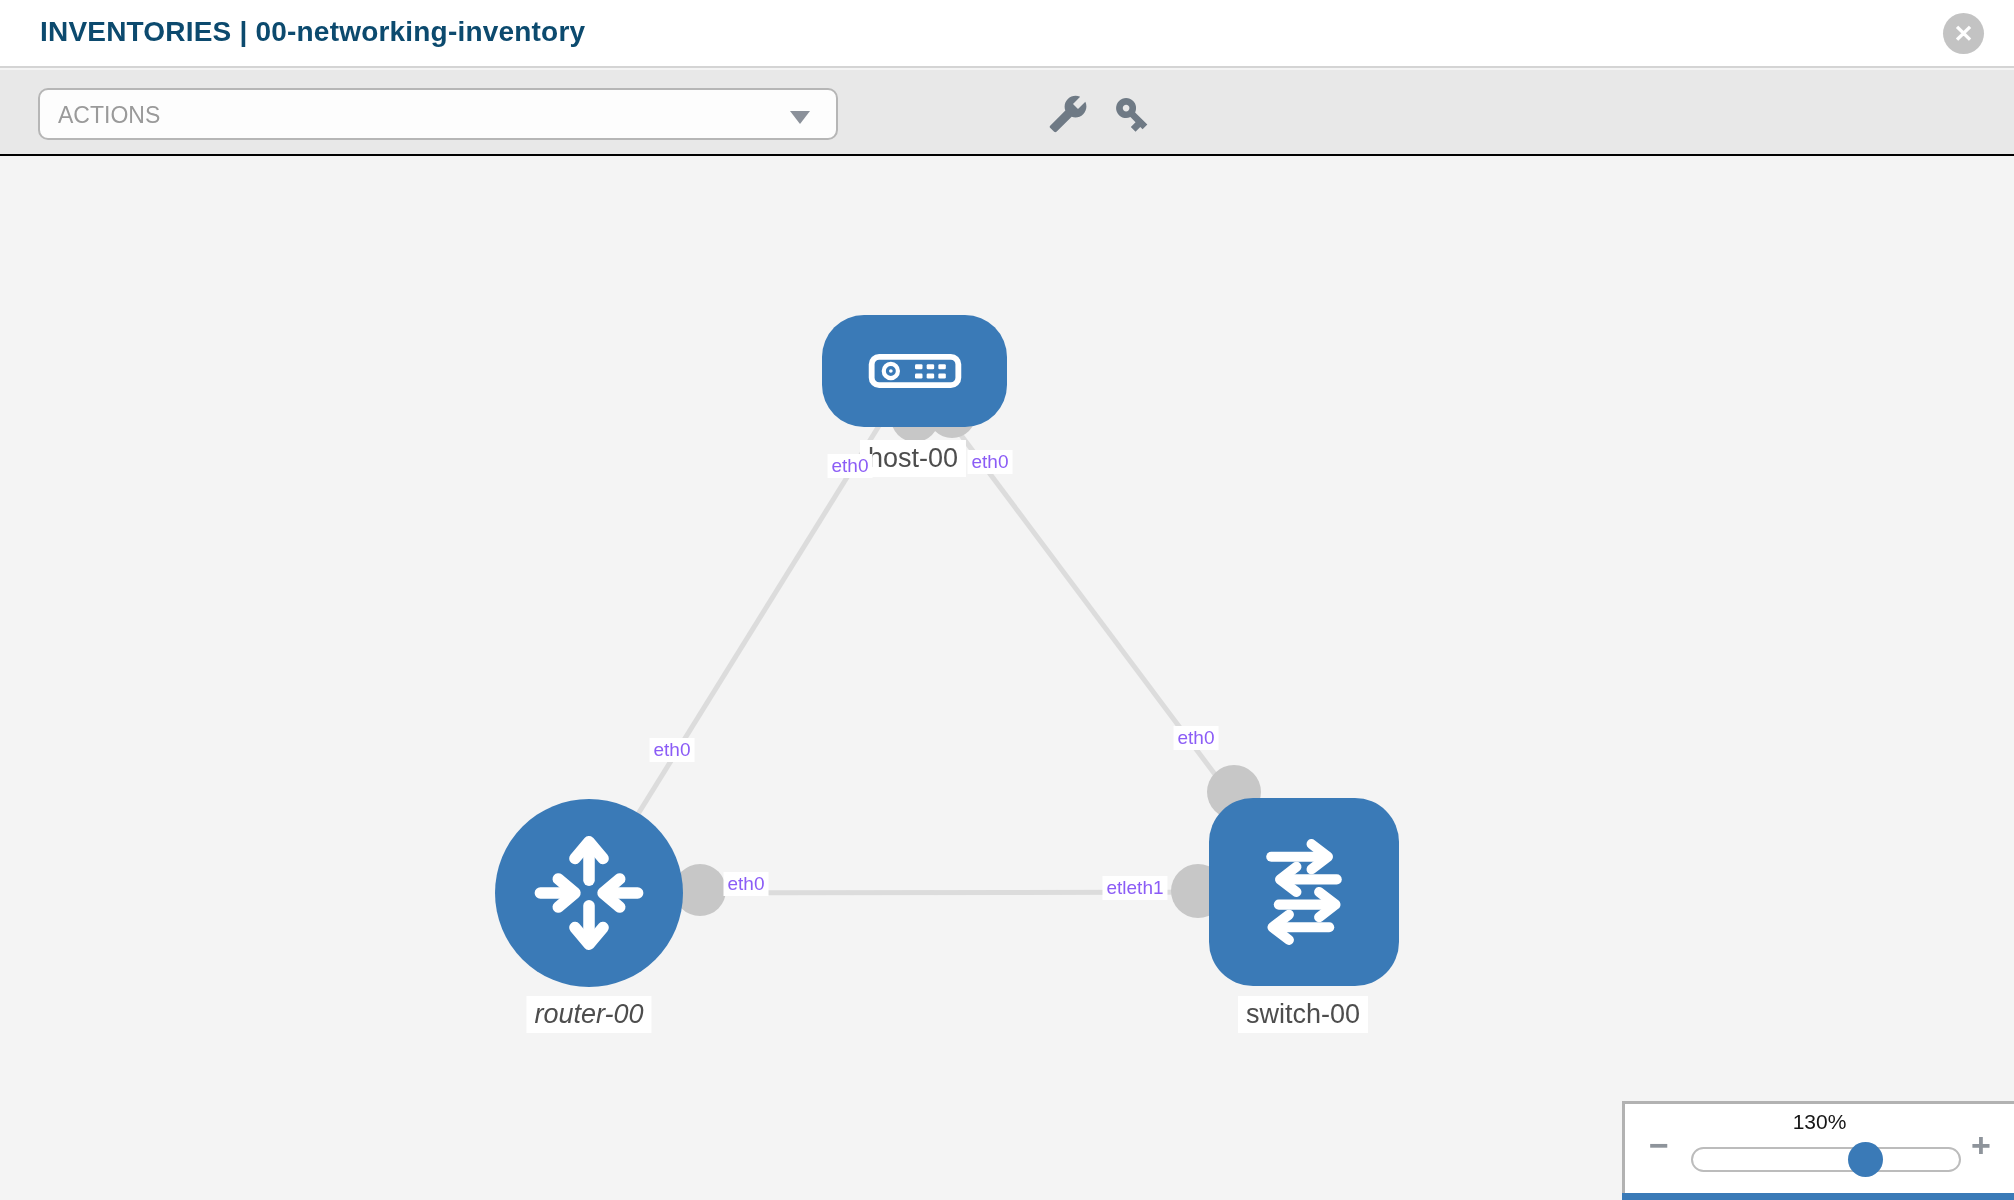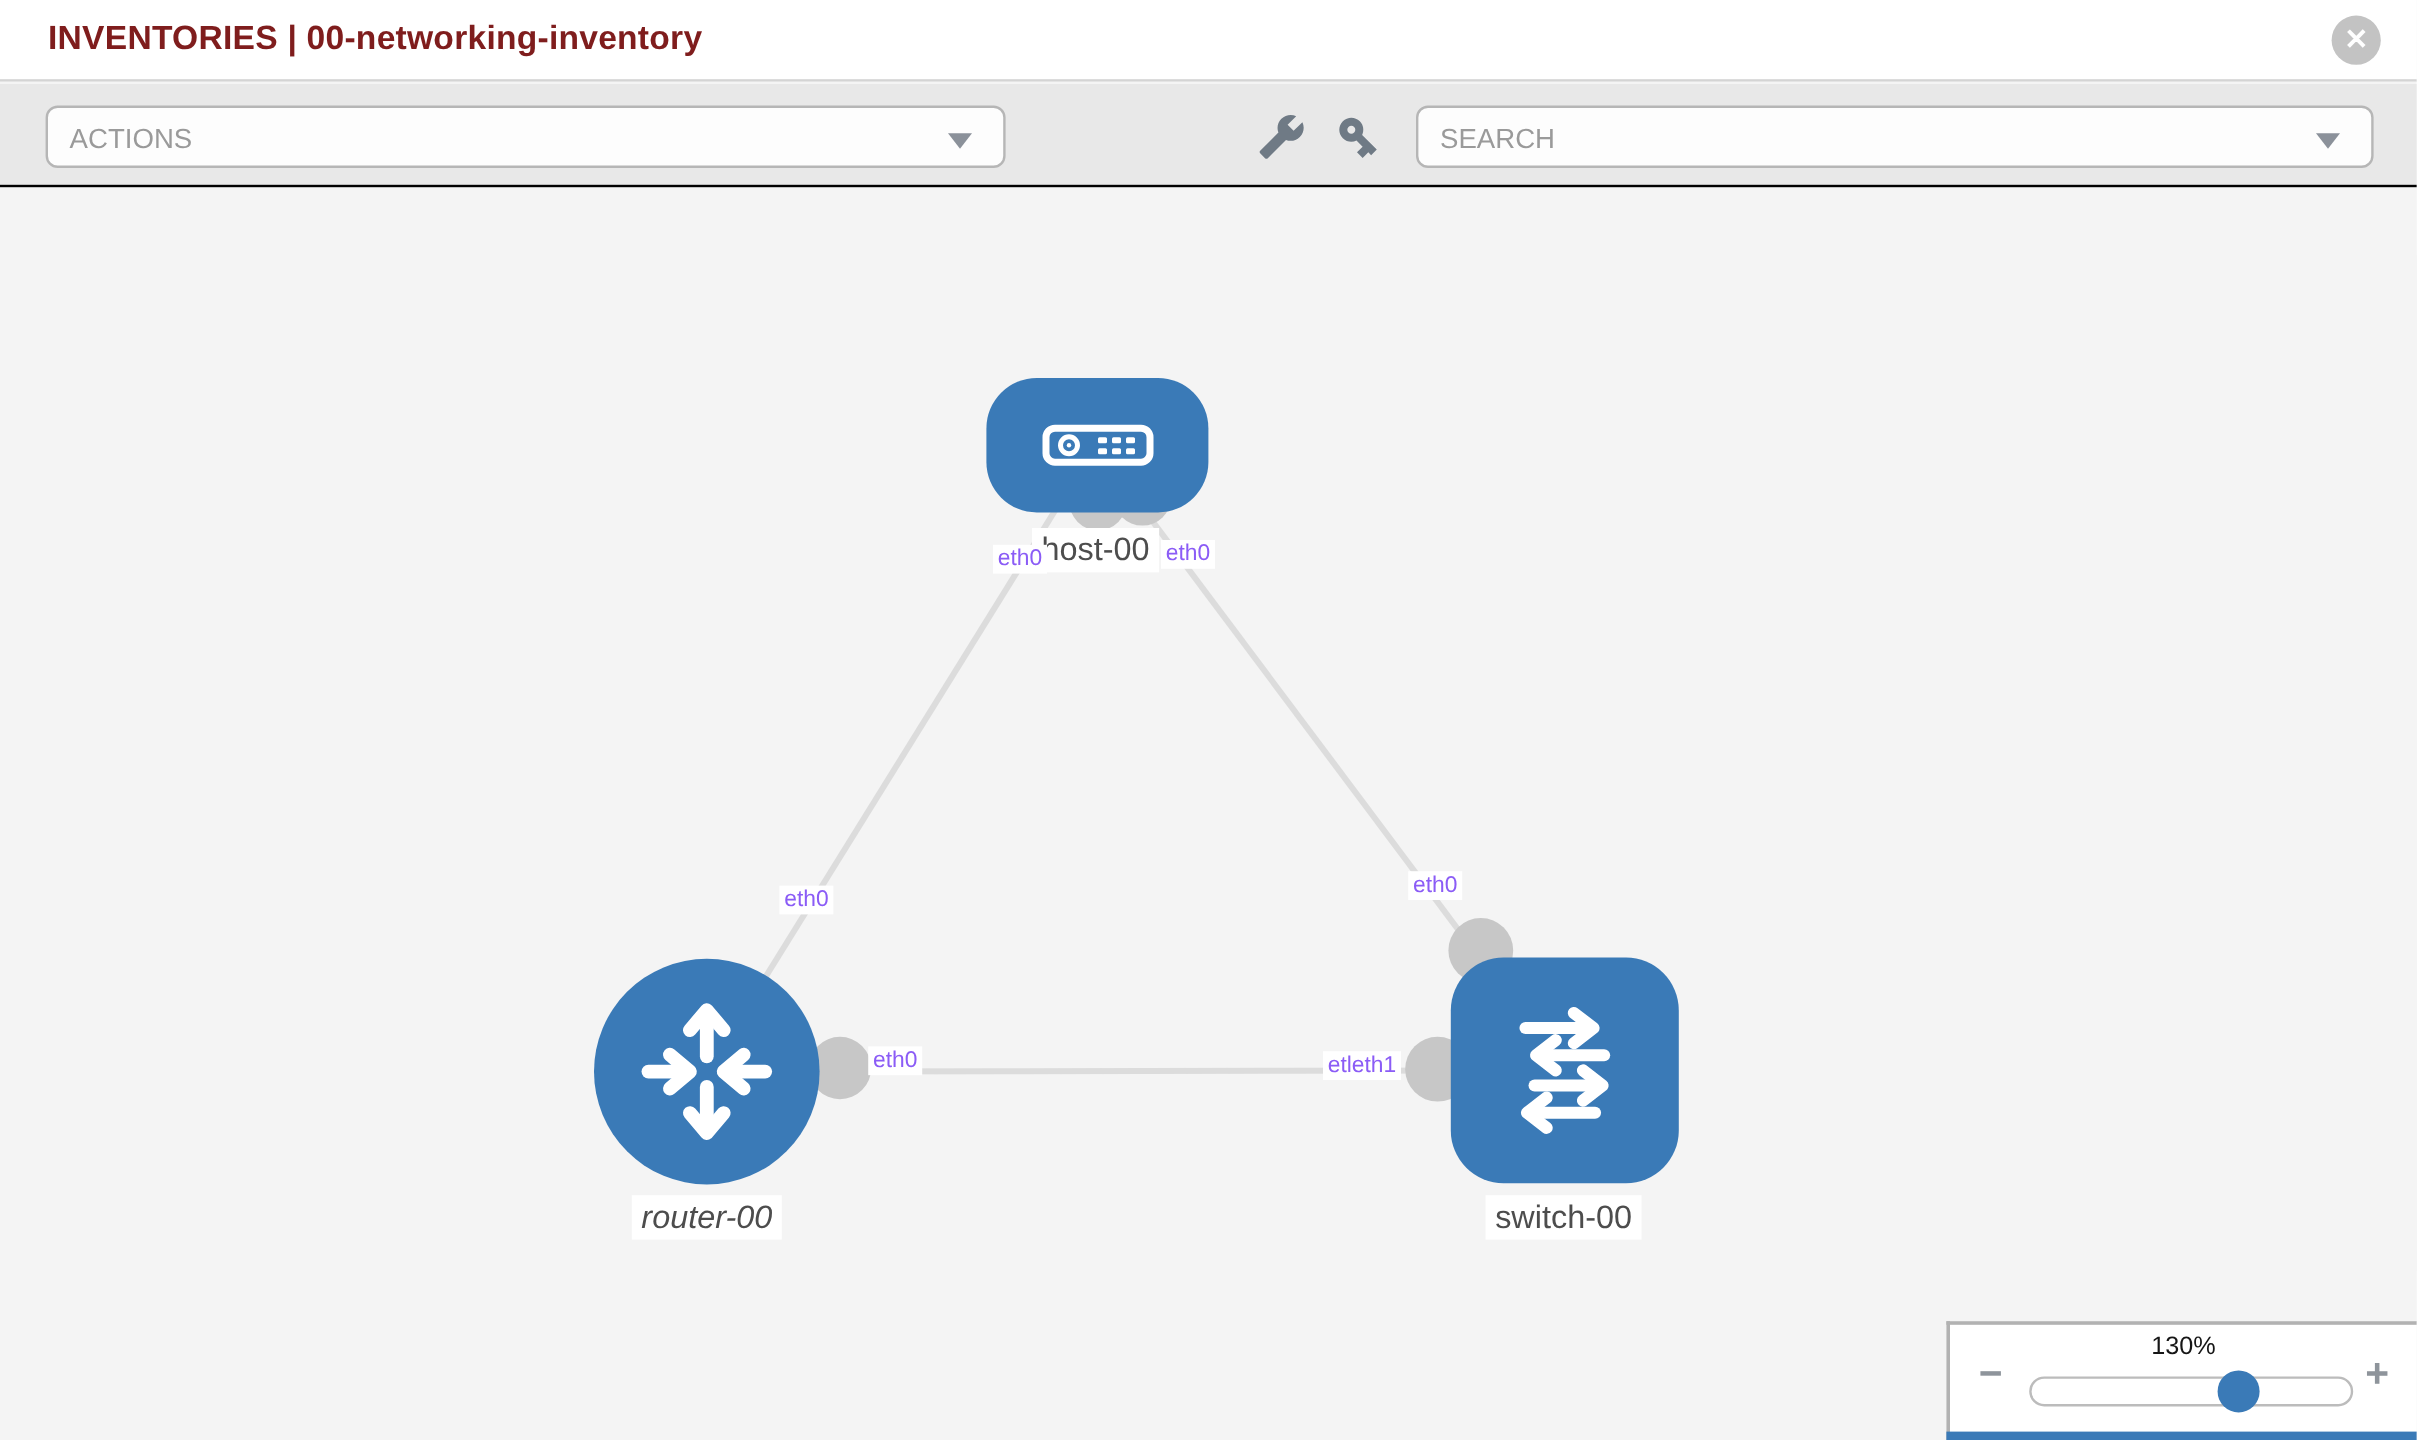--- a/index.html
+++ b/index.html
@@ -11,7 +11,7 @@
   .header { position:absolute; left:0; top:0; width:2014px; height:68px;
             background:#ffffff; border-bottom:2px solid #d4d4d4; z-index:10; }
   .header-title { position:absolute; left:40px; top:16px; font-size:28px; font-weight:700;
-                  color:#7f1d1d; letter-spacing:0.2px; }
+                  color:#0c4a6e; letter-spacing:0.2px; }
   .close-btn { position:absolute; right:30px; top:13px; width:41px; height:41px;
                border-radius:50%; background:#c3c3c3; color:#ffffff; text-align:center;
                line-height:41px; font-size:24px; font-weight:700; cursor:pointer; }

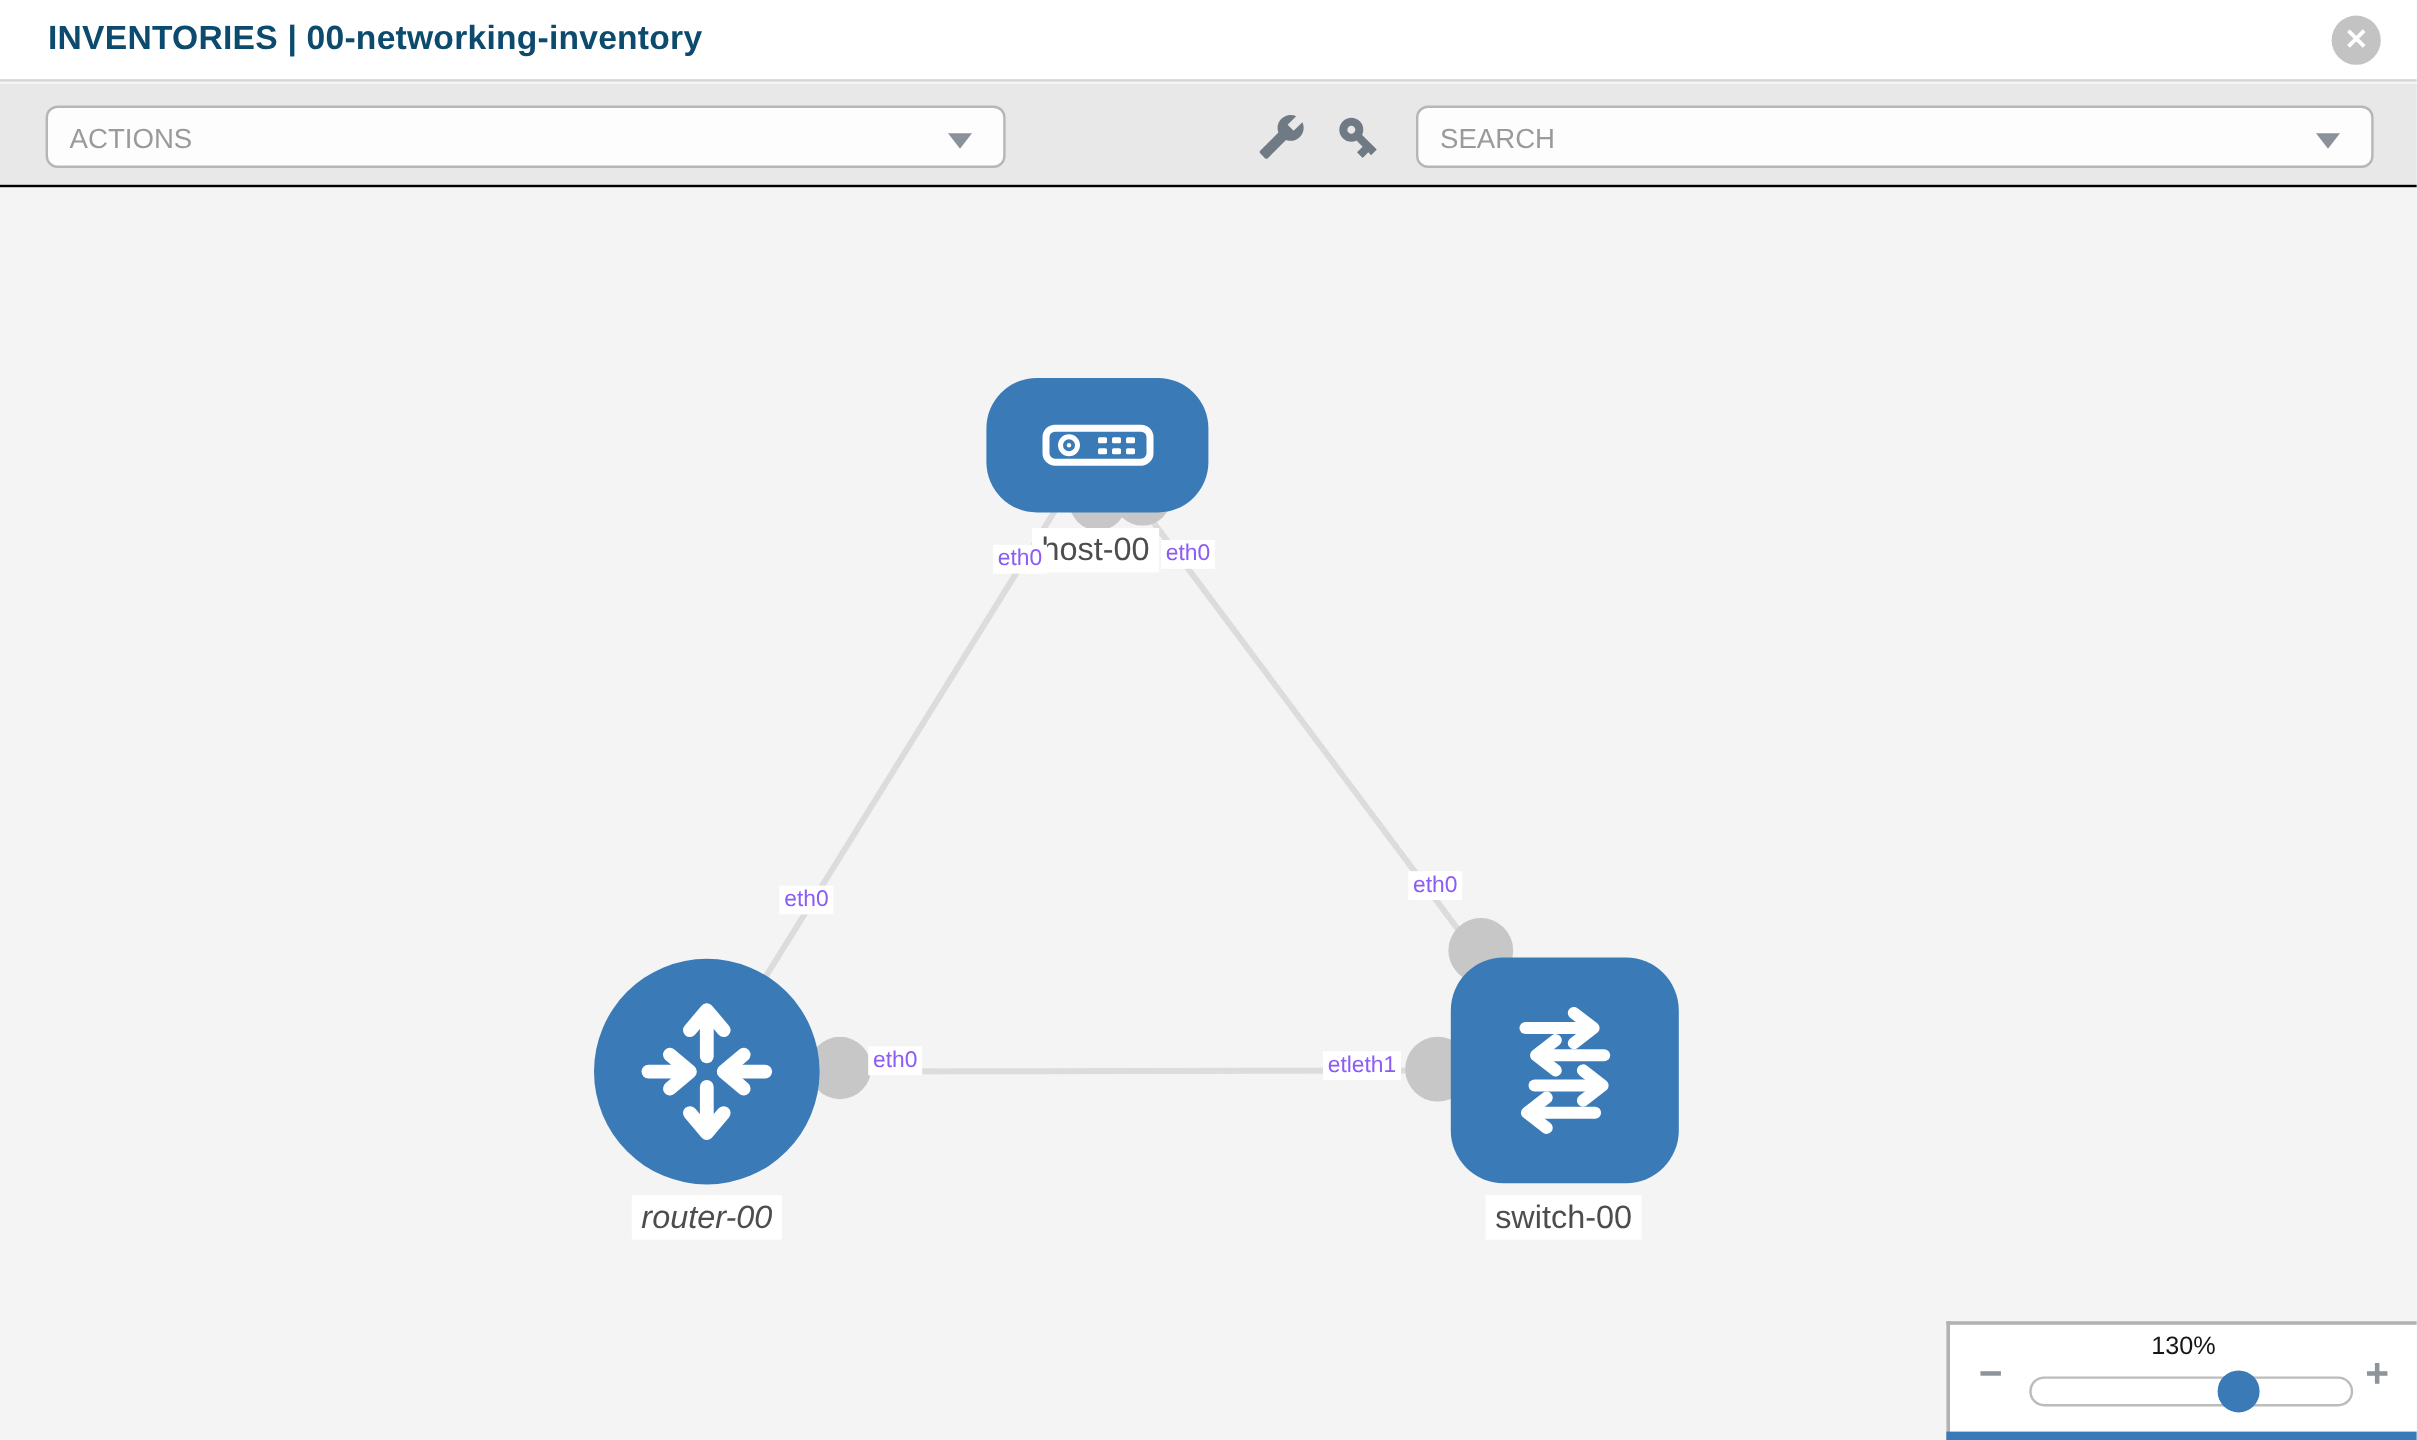--- a/index.html
+++ b/index.html
@@ -78,10 +78,6 @@
   <div class="toolbar">
     <div class="dropdown dd-actions">
       <span class="dd-label">ACTIONS</span>
-      <span class="caret"></span>
-    </div>
-    <div class="dropdown dd-search">
-      <span class="dd-label">SEARCH</span>
       <span class="caret"></span>
     </div>
   </div>

